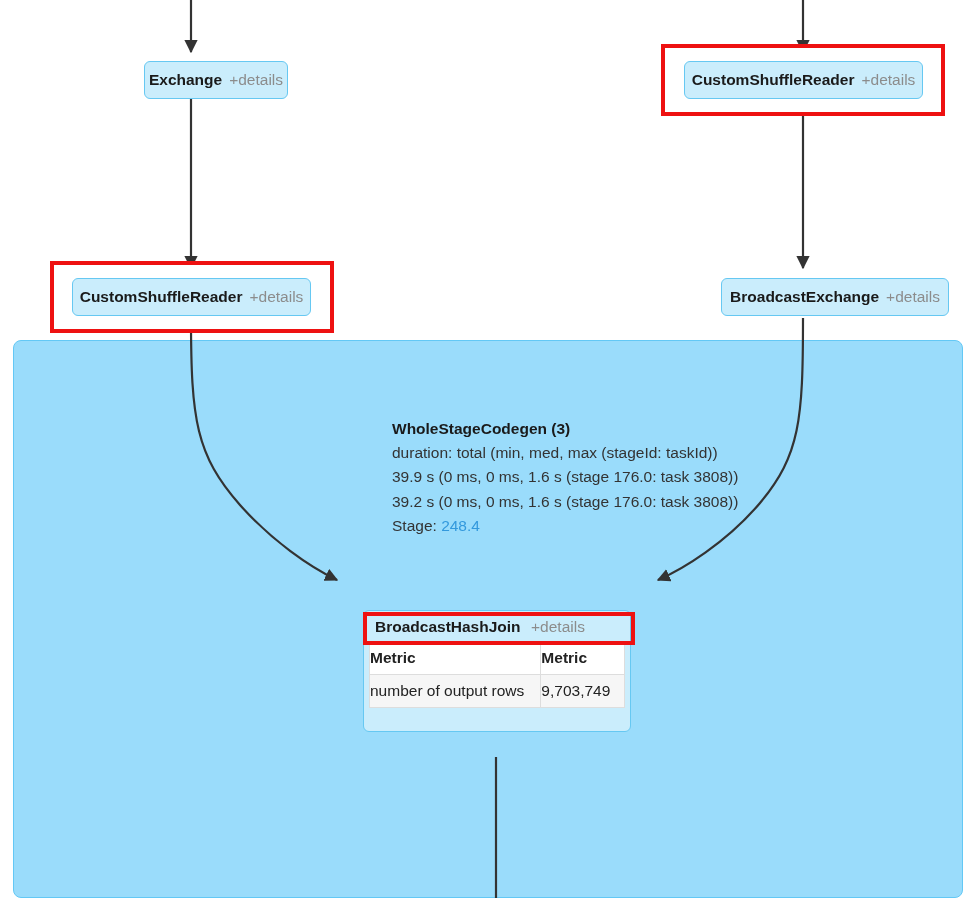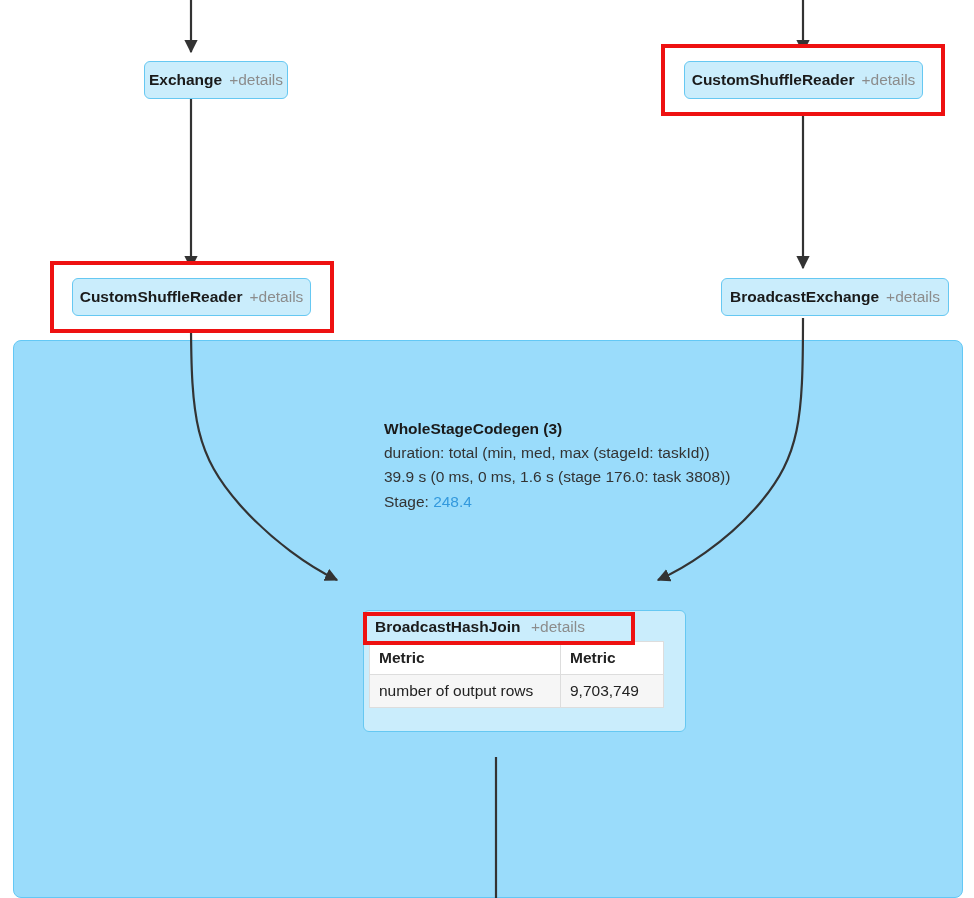--- a/index.html
+++ b/index.html
@@ -162,7 +162,7 @@
     <path d="M 496,757 L 496,900" stroke="#333333" stroke-width="2.2" fill="none"></path>
   </svg>
 
-  <div class="cluster-label" style="left:384px; top:417px;">
+  <div class="cluster-label" style="left:392px; top:417px;">
     <div class="title">WholeStageCodegen (3)</div>
     <div>duration: total (min, med, max (stageId: taskId))</div>
     <div>39.9 s (0 ms, 0 ms, 1.6 s (stage 176.0: task 3808))</div>

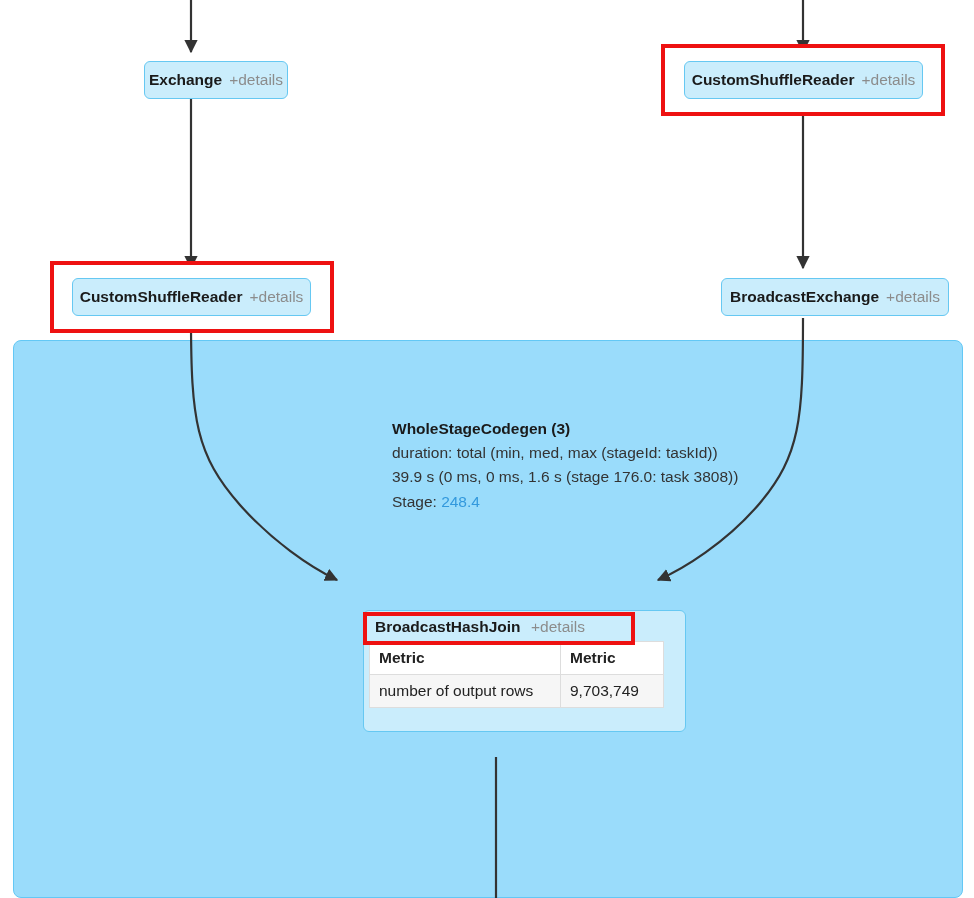--- a/index.html
+++ b/index.html
@@ -166,6 +166,7 @@
     <div class="title">WholeStageCodegen (3)</div>
     <div>duration: total (min, med, max (stageId: taskId))</div>
     <div>39.9 s (0 ms, 0 ms, 1.6 s (stage 176.0: task 3808))</div>
+    <div>39.2 s (0 ms, 0 ms, 1.6 s (stage 176.0: task 3808))</div>
     <div>
       <span>Stage:</span>
       <span class="stage-link">248.4</span>

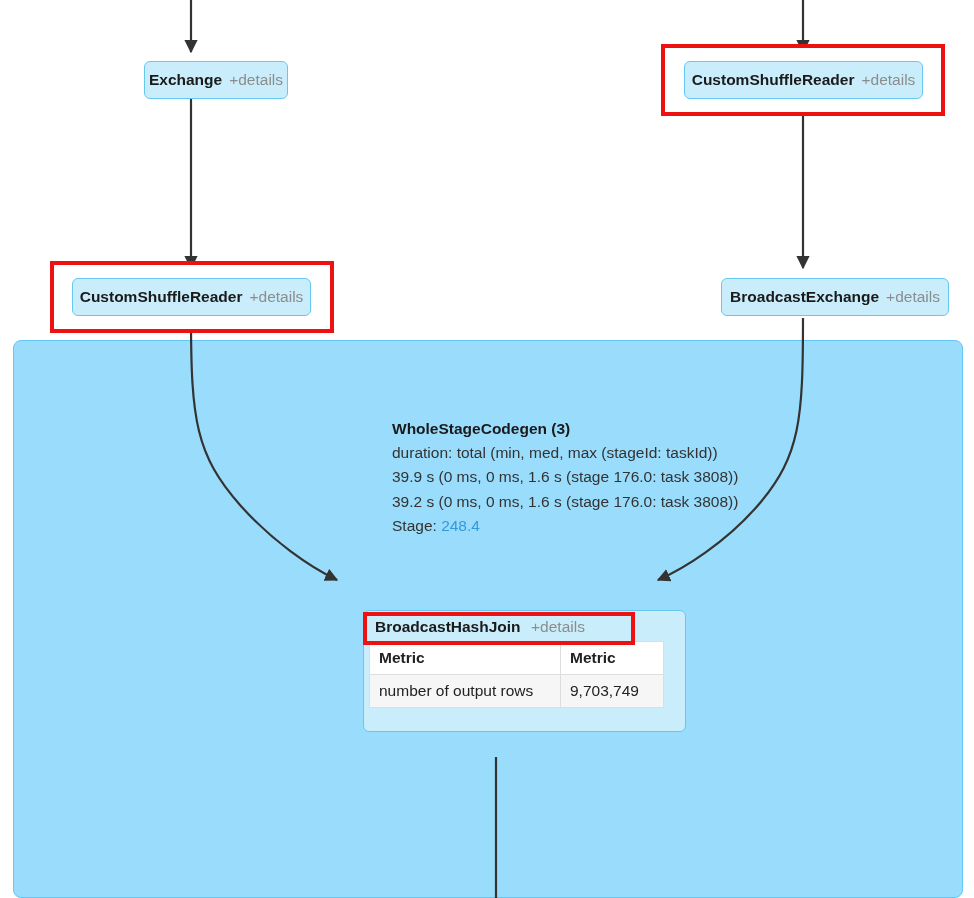--- a/index.html
+++ b/index.html
@@ -195,7 +195,7 @@
     <span class="details-link">+details</span>
   </div>
 
-  <div class="node-table" style="left:363px; top:610px; width:323px; height:122px;">
+  <div class="node-table" style="left:363px; top:610px; width:268px; height:122px;">
     <div class="node-head">
       <span class="op-name">BroadcastHashJoin</span>
       <span class="details-link">+details</span>

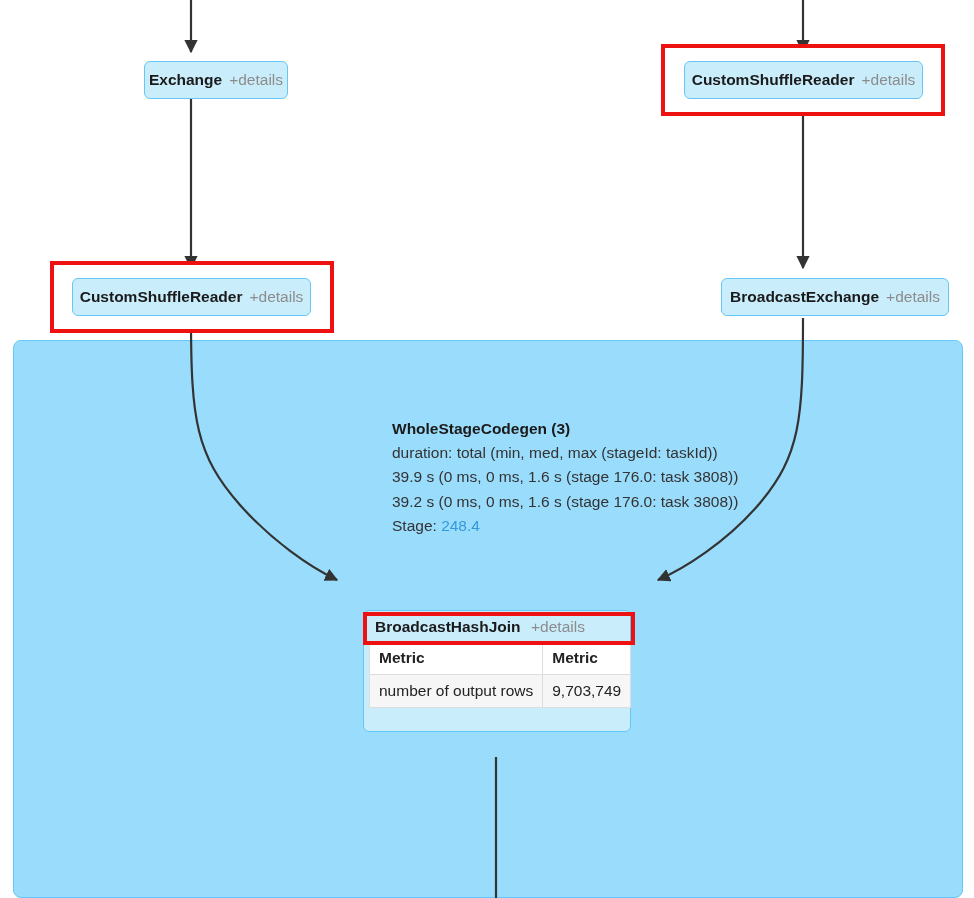--- a/index.html
+++ b/index.html
@@ -108,7 +108,7 @@
   }
   .metrics th, .metrics td {
     border: 1px solid #dddddd;
-    padding: 7px 9px;
+    padding: 7px 0;
     font-size: 15.5px;
     text-align: left;
     color: #222222;

